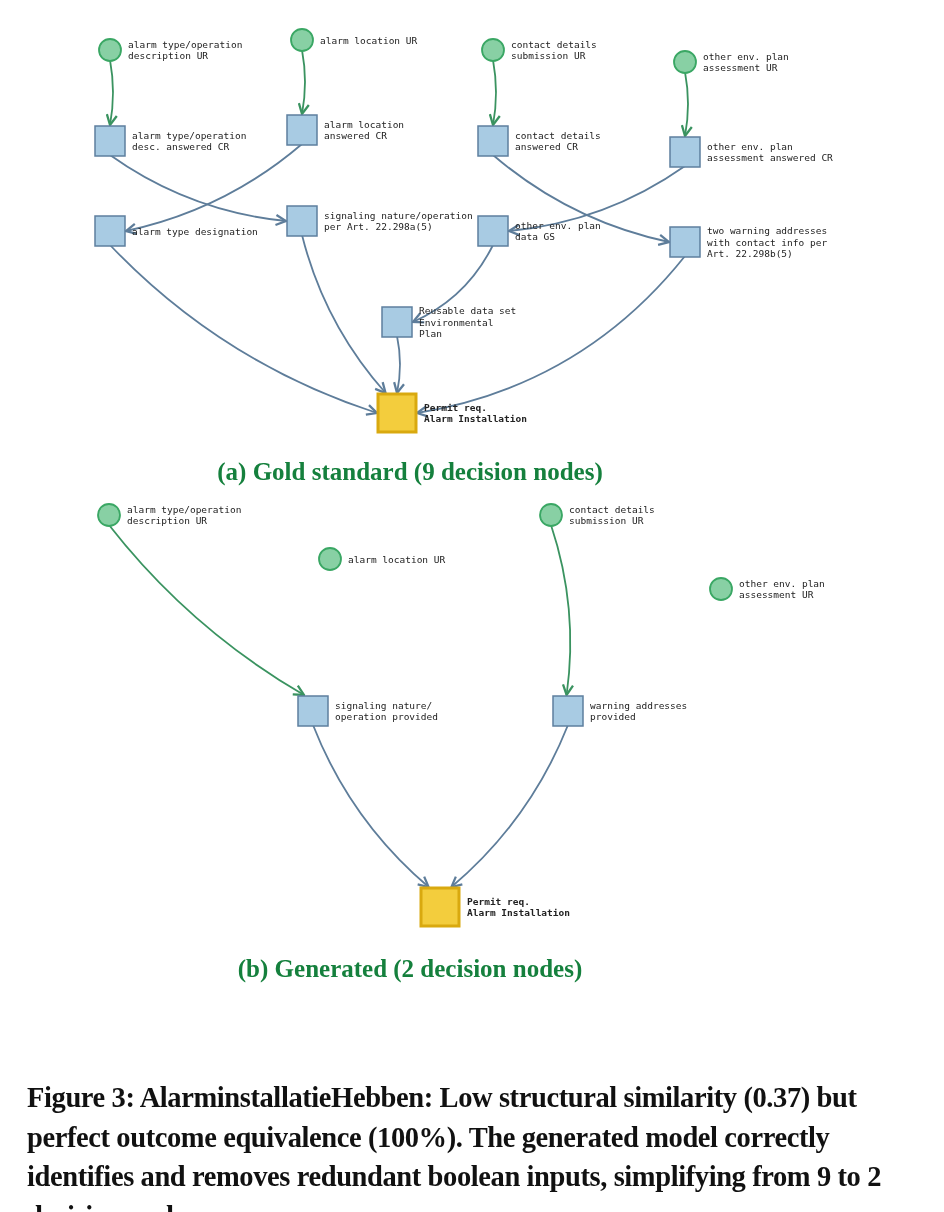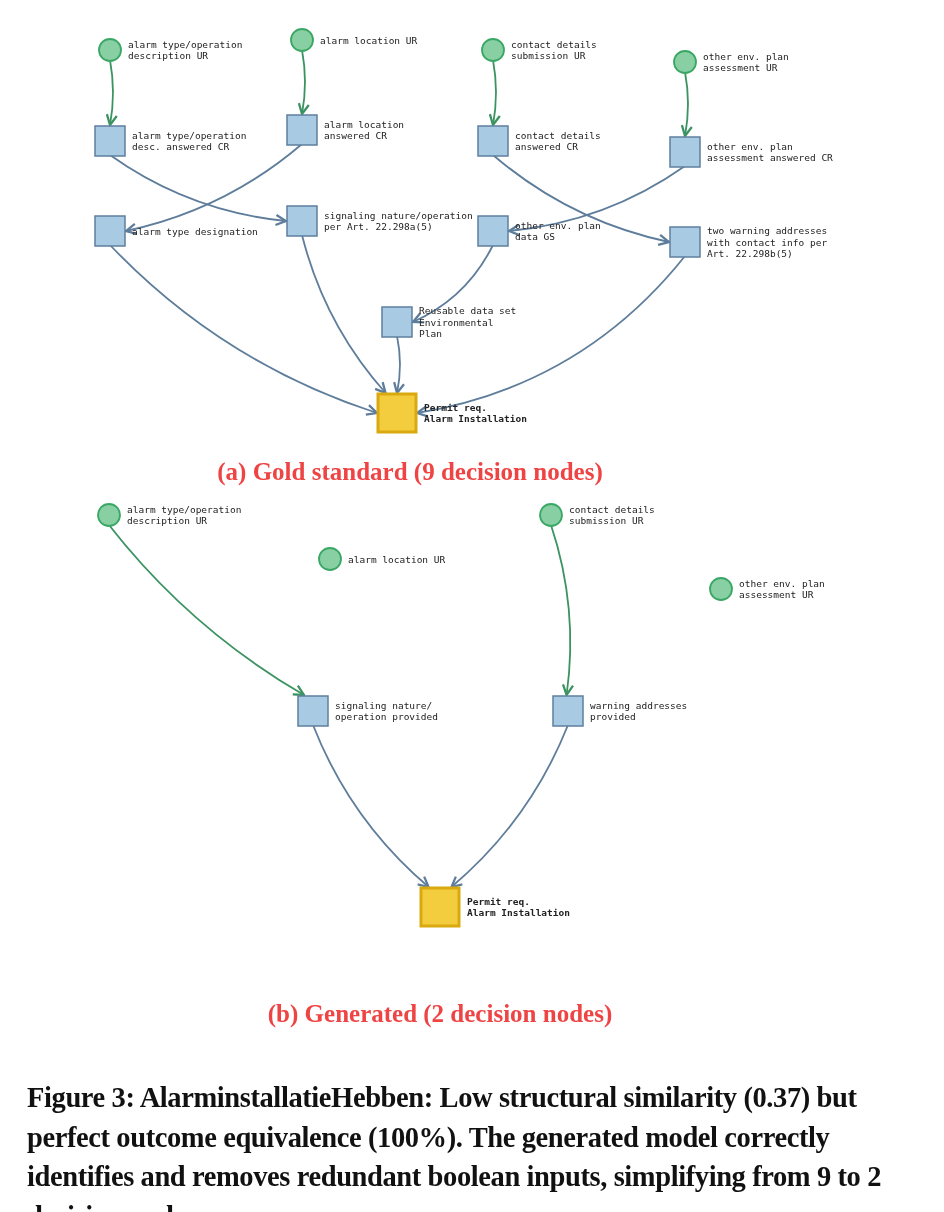--- a/index.html
+++ b/index.html
@@ -13,7 +13,7 @@
   .subcap {
     position: absolute; left: 0; width: 820px; text-align: center;
     font-family: "Liberation Serif", "DejaVu Serif", serif; font-weight: bold;
-    font-size: 25px; color: #ef4444;
+    font-size: 25px; color: #15803d;
   }
   #subcap-a { top: 458px; }
   #subcap-b { top: 1000px; margin-left: 30px; }

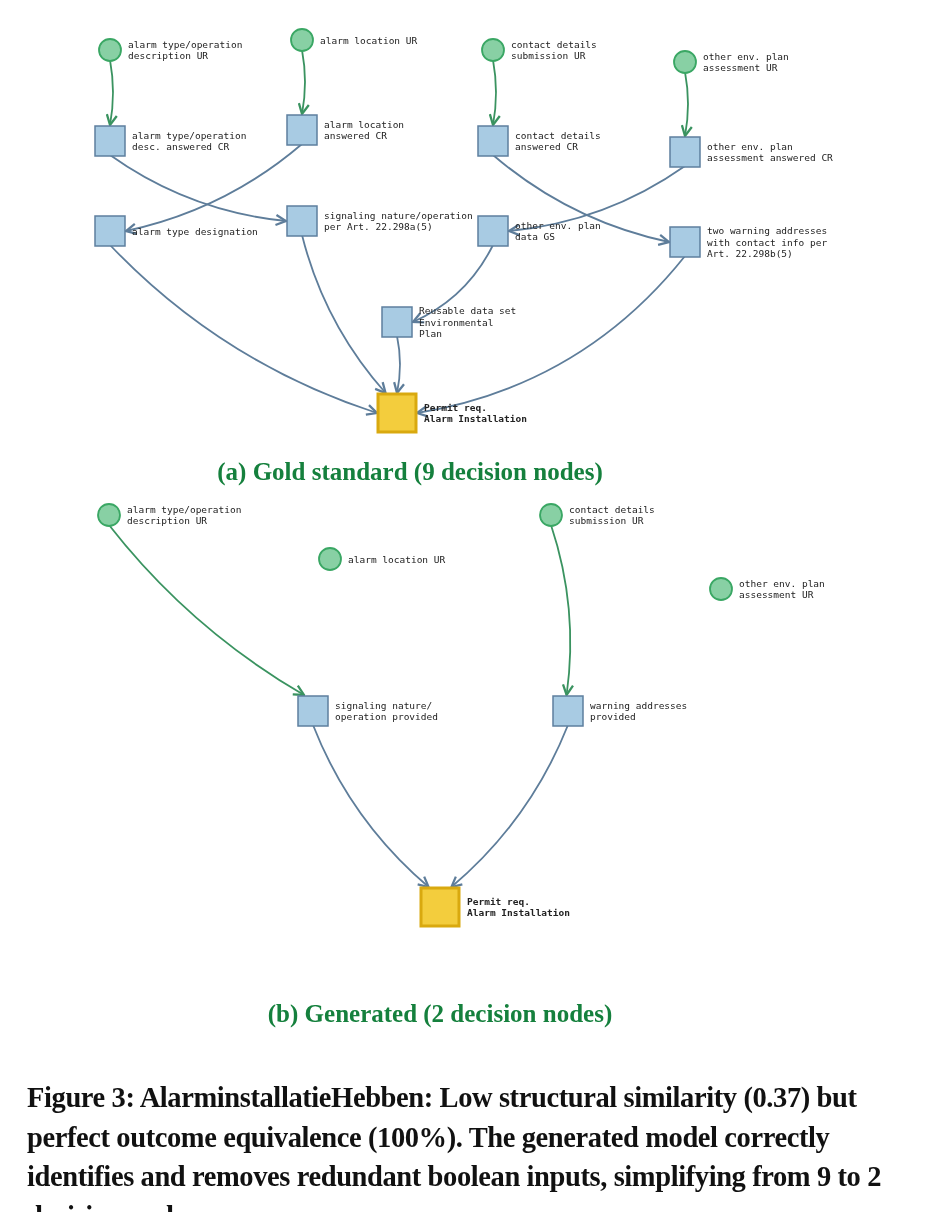--- a/index.html
+++ b/index.html
@@ -16,7 +16,7 @@
     font-size: 25px; color: #15803d;
   }
   #subcap-a { top: 458px; }
-  #subcap-b { top: 1000px; margin-left: 30px; }
+  #subcap-b { top: 955px; }
   .figcap {
     position: absolute; left: 27px; top: 1078px; width: 880px;
     font-family: "Liberation Serif", "DejaVu Serif", serif; font-weight: bold;

